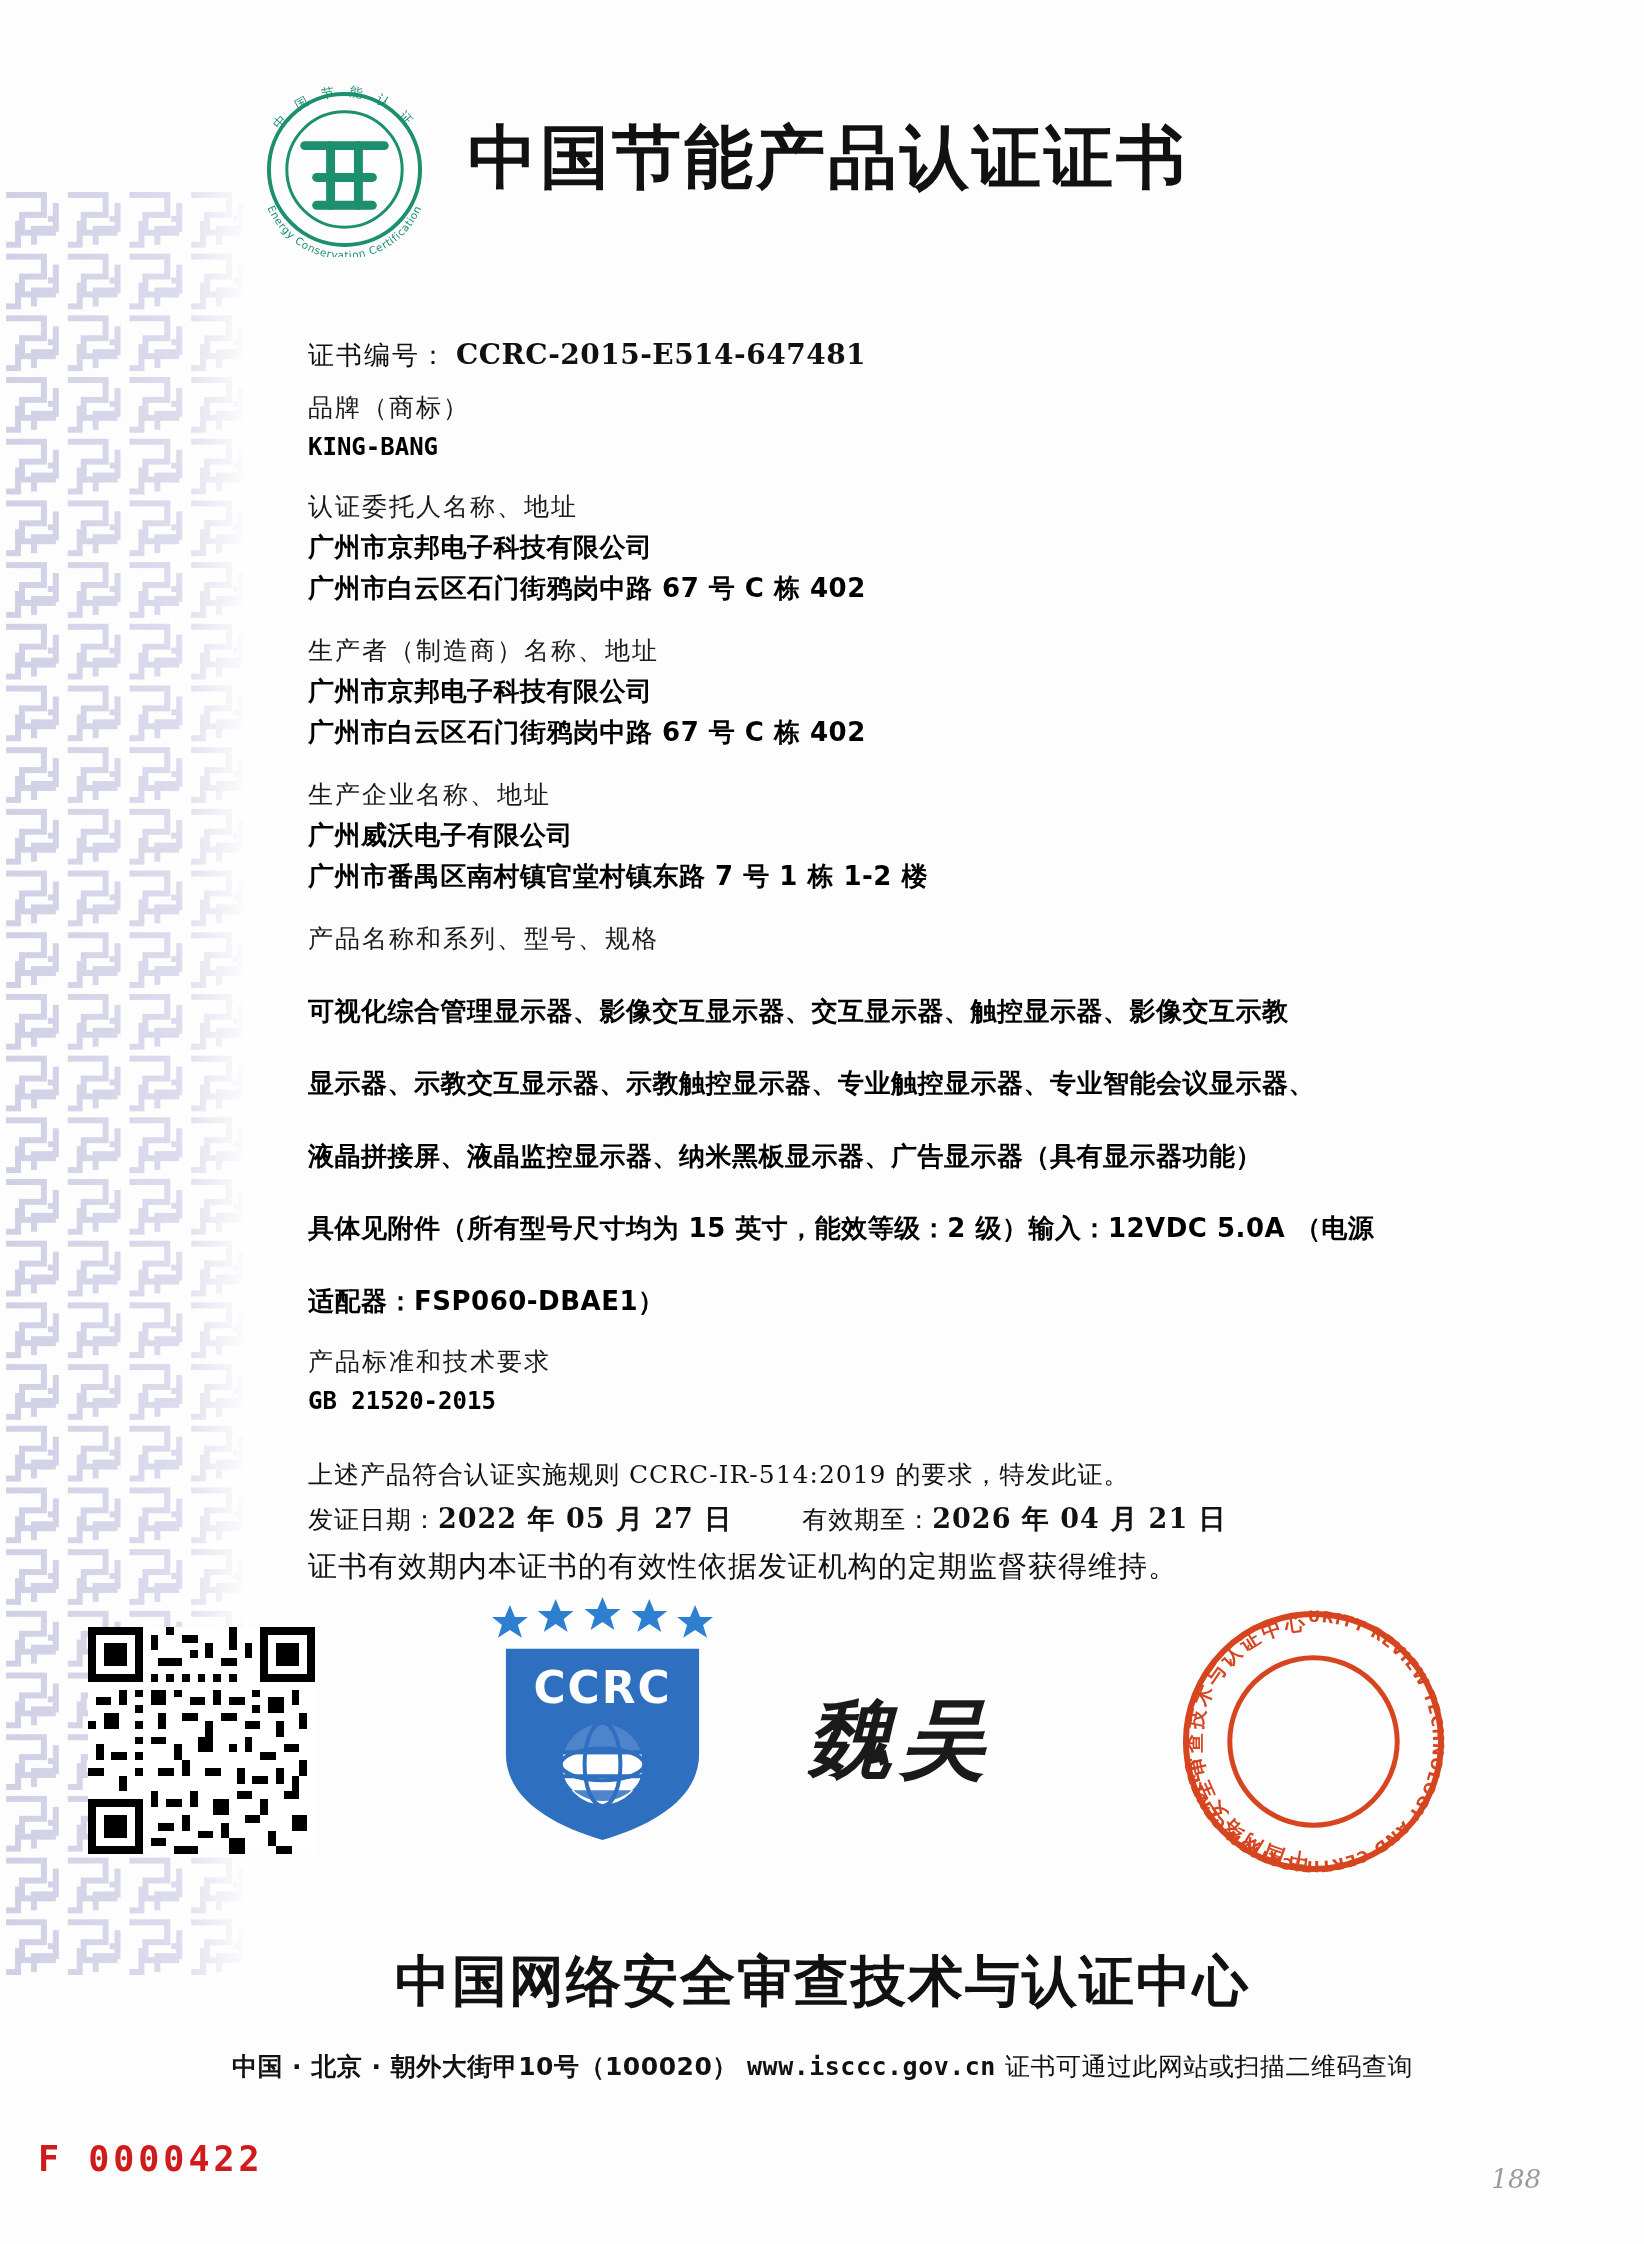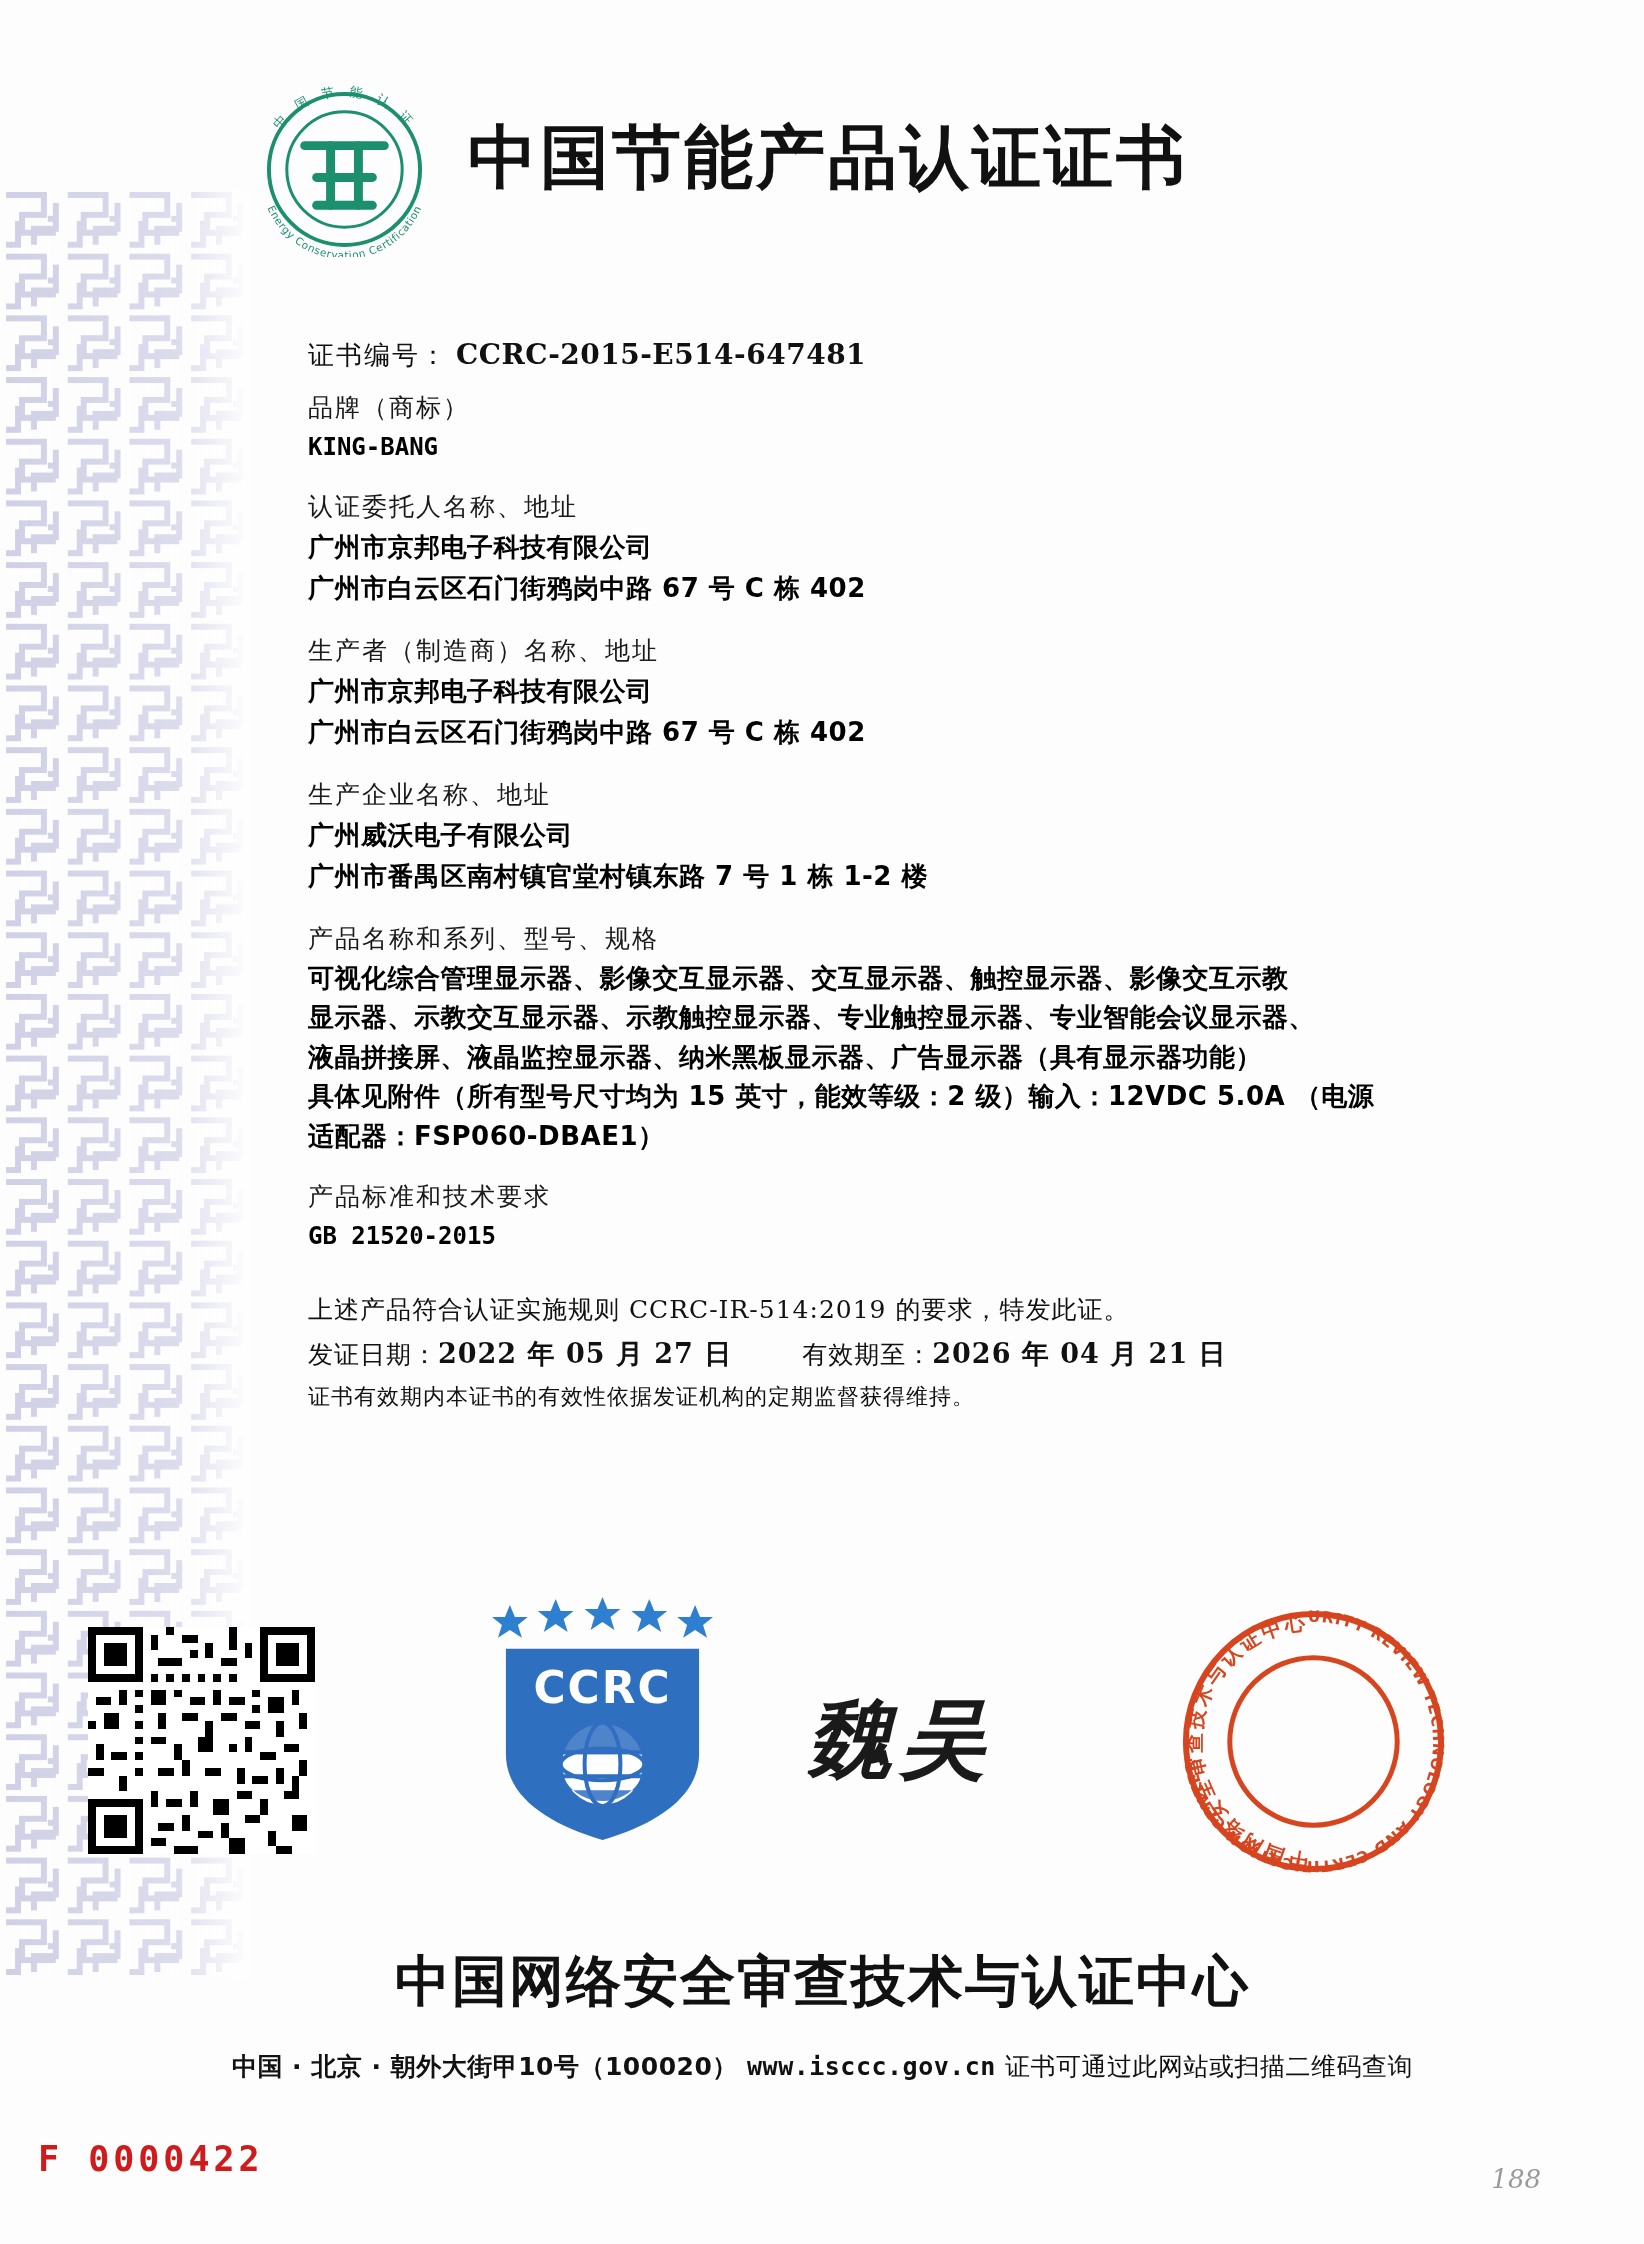--- a/index.html
+++ b/index.html
@@ -107,7 +107,7 @@
   }
   .gap { height: 14px; }
 
-  .product-block .value { line-height: 1.52; }
+  .product-block .value { line-height: 1.52; margin-top: 33px; }
 
   .statement {
     font-family: "DejaVu Serif", serif;

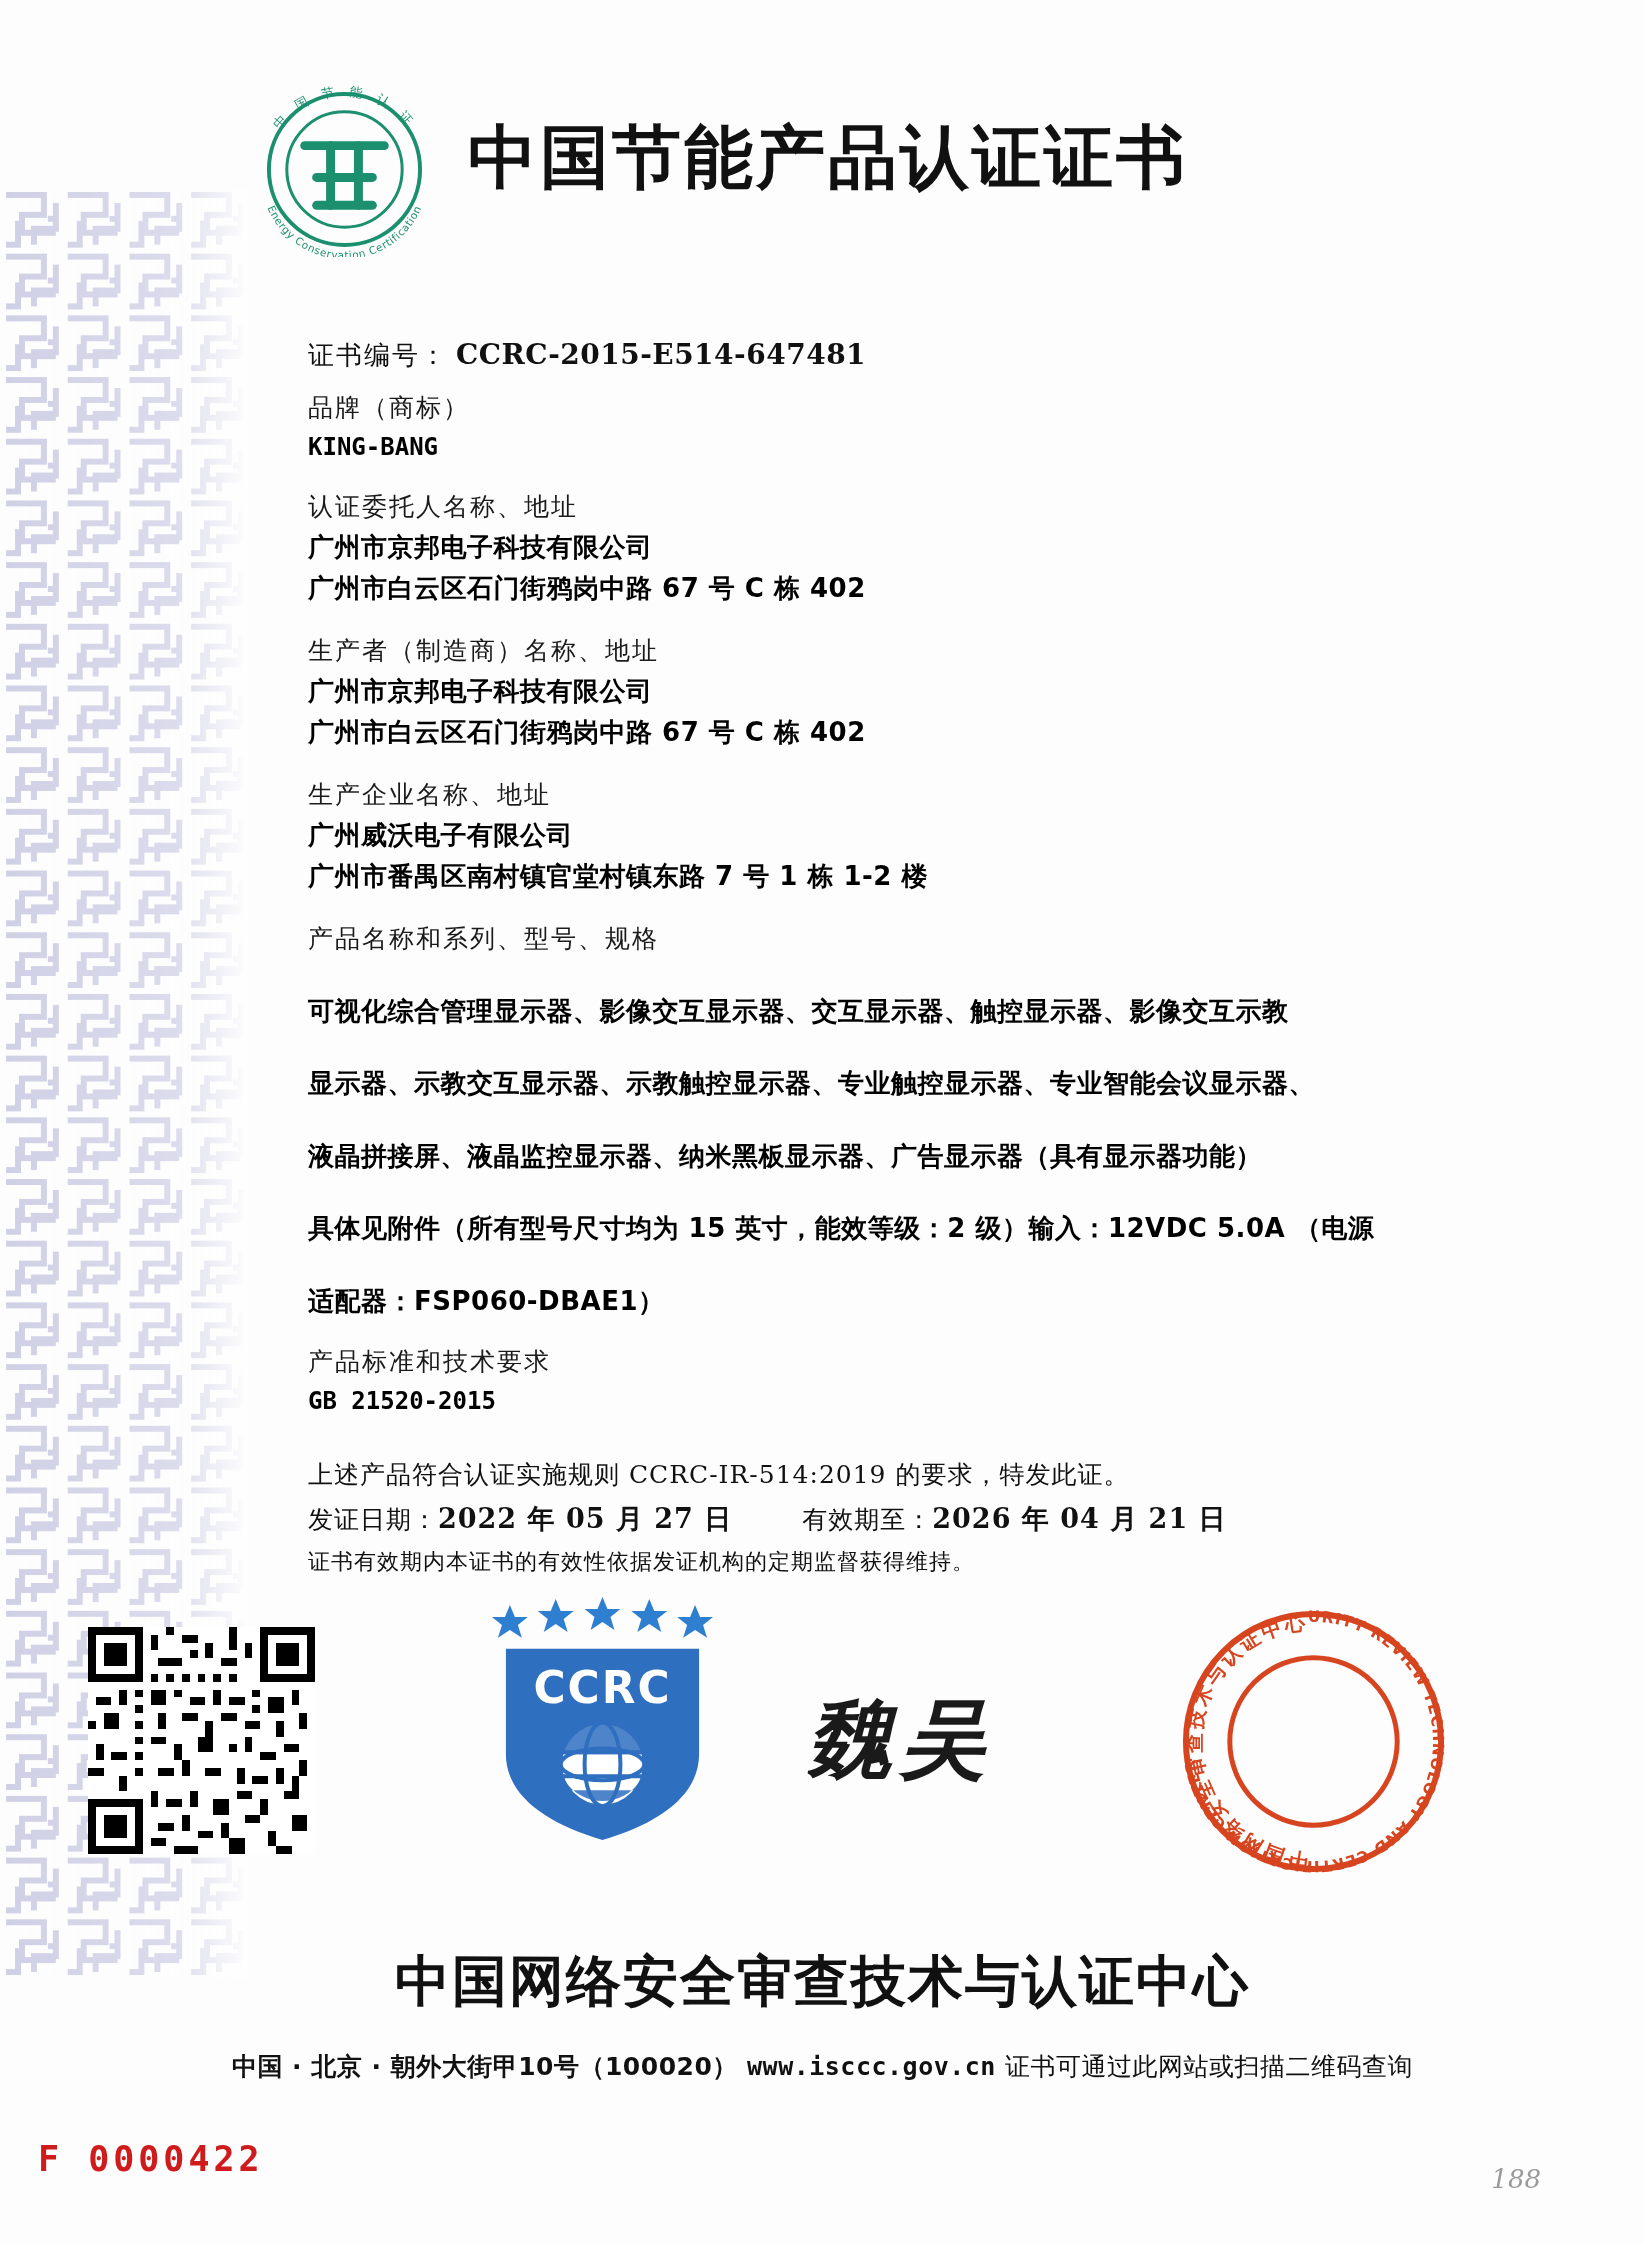--- a/index.html
+++ b/index.html
@@ -136,7 +136,7 @@
   .date-gap { width: 70px; }
   .maintain {
     font-family: "DejaVu Serif", serif;
-    font-size: 22px;
+    font-size: 29px;
     letter-spacing: 1px;
     margin-top: 8px;
   }

